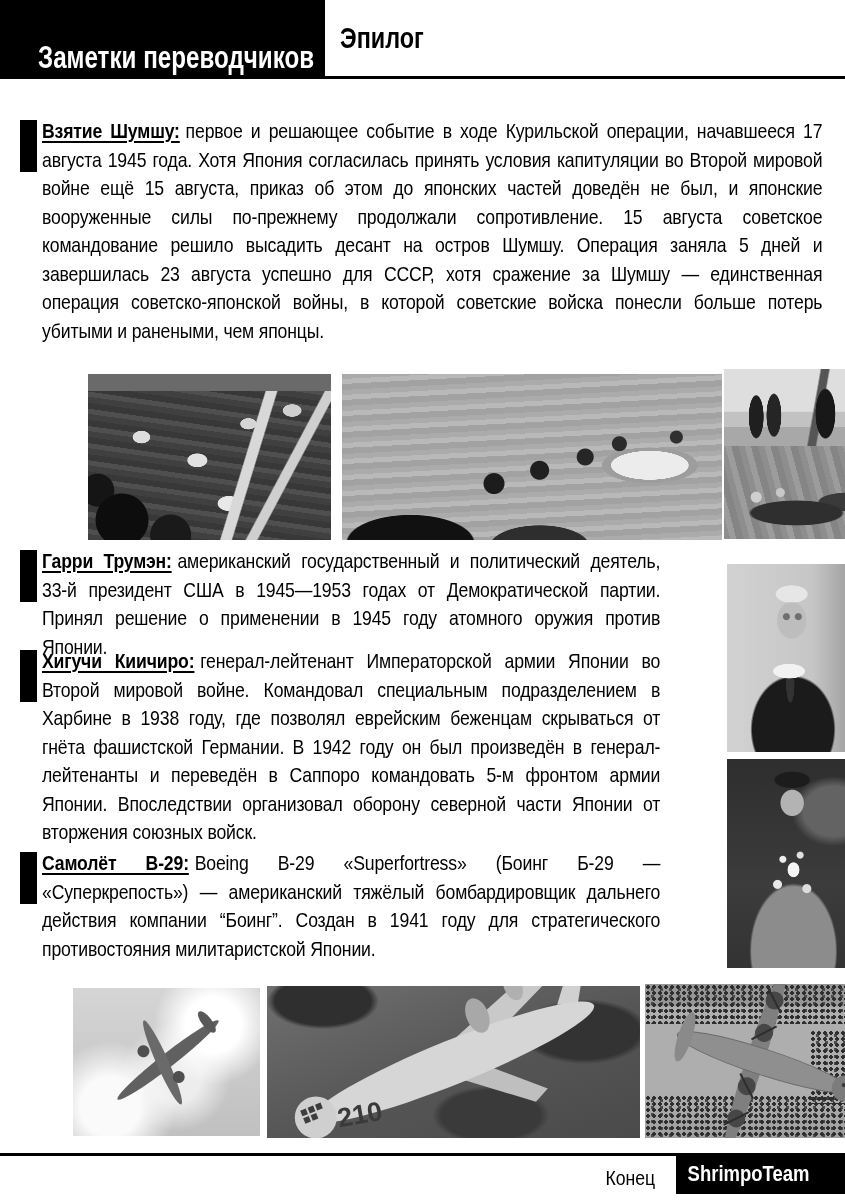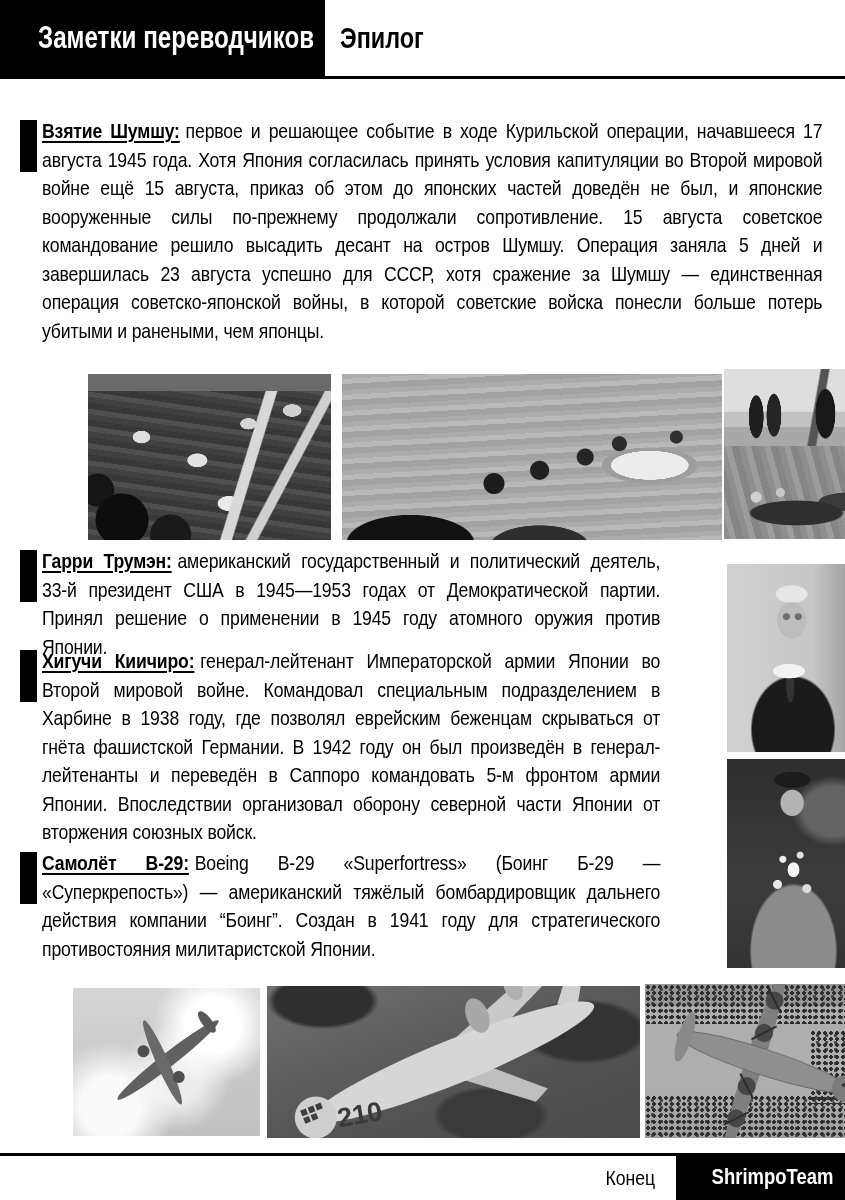--- a/index.html
+++ b/index.html
@@ -11,7 +11,7 @@
   
   .hdr-badge{
     position:absolute;left:0;top:0;width:325px;height:76px;background:#000;
-    display:flex;align-items:center;
+    display:flex;align-items:flex-end;
   }
   .hdr-badge-label{
     color:#fff;font-size:31px;font-weight:bold;white-space:nowrap;

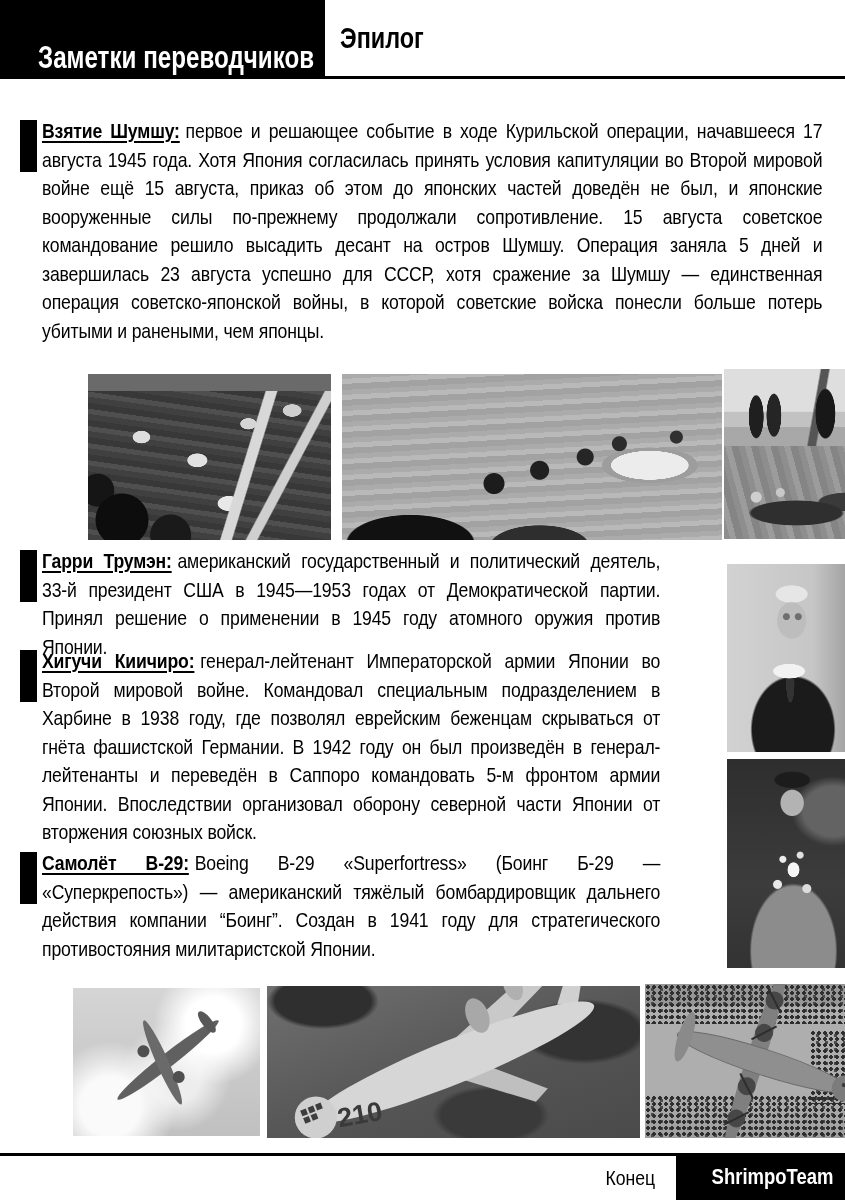--- a/index.html
+++ b/index.html
@@ -121,8 +121,8 @@
     font-size:21px;white-space:nowrap;transform:scaleX(.84);transform-origin:100% 50%;
   }
   .ftr-team{
-    position:absolute;left:676px;top:1153px;width:169px;height:47px;background:#000;
-    display:flex;align-items:center;justify-content:flex-end;
+    position:absolute;left:676px;top:1153px;width:169px;height:41px;background:#000;
+    display:flex;align-items:center;justify-content:flex-start;
   }
   .ftr-team-label{
     color:#fff;font-size:22px;font-weight:bold;white-space:nowrap;

